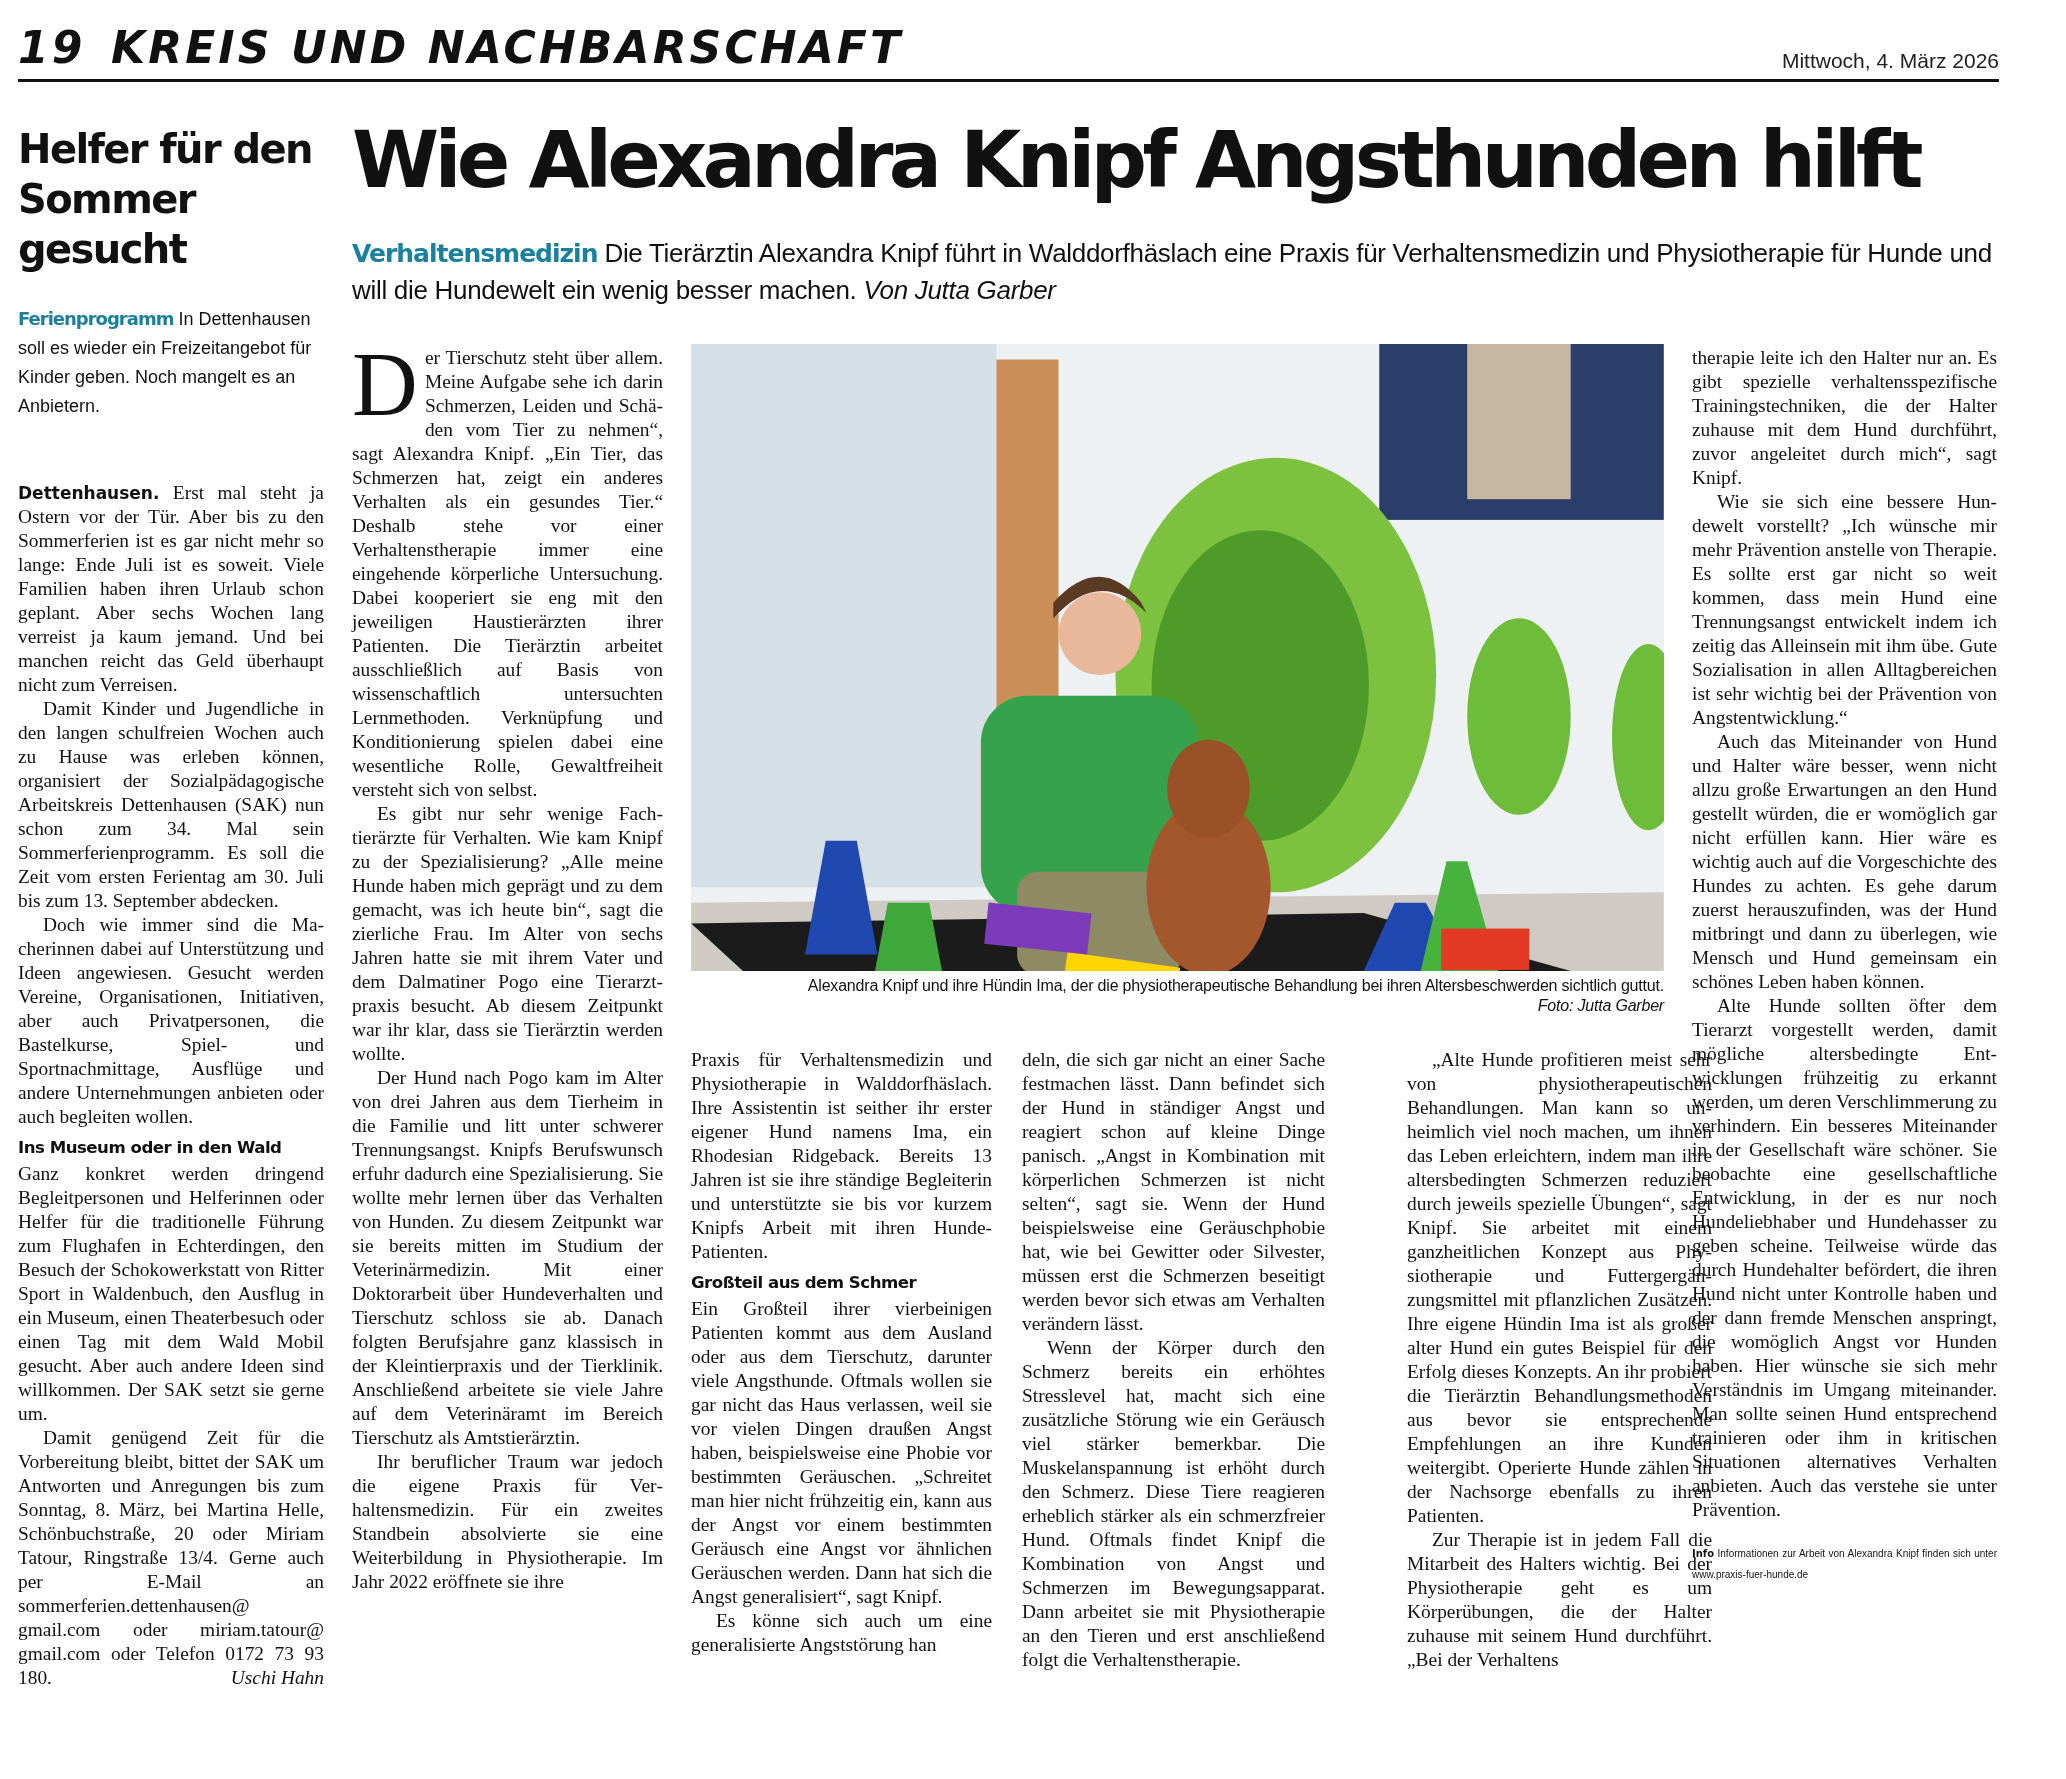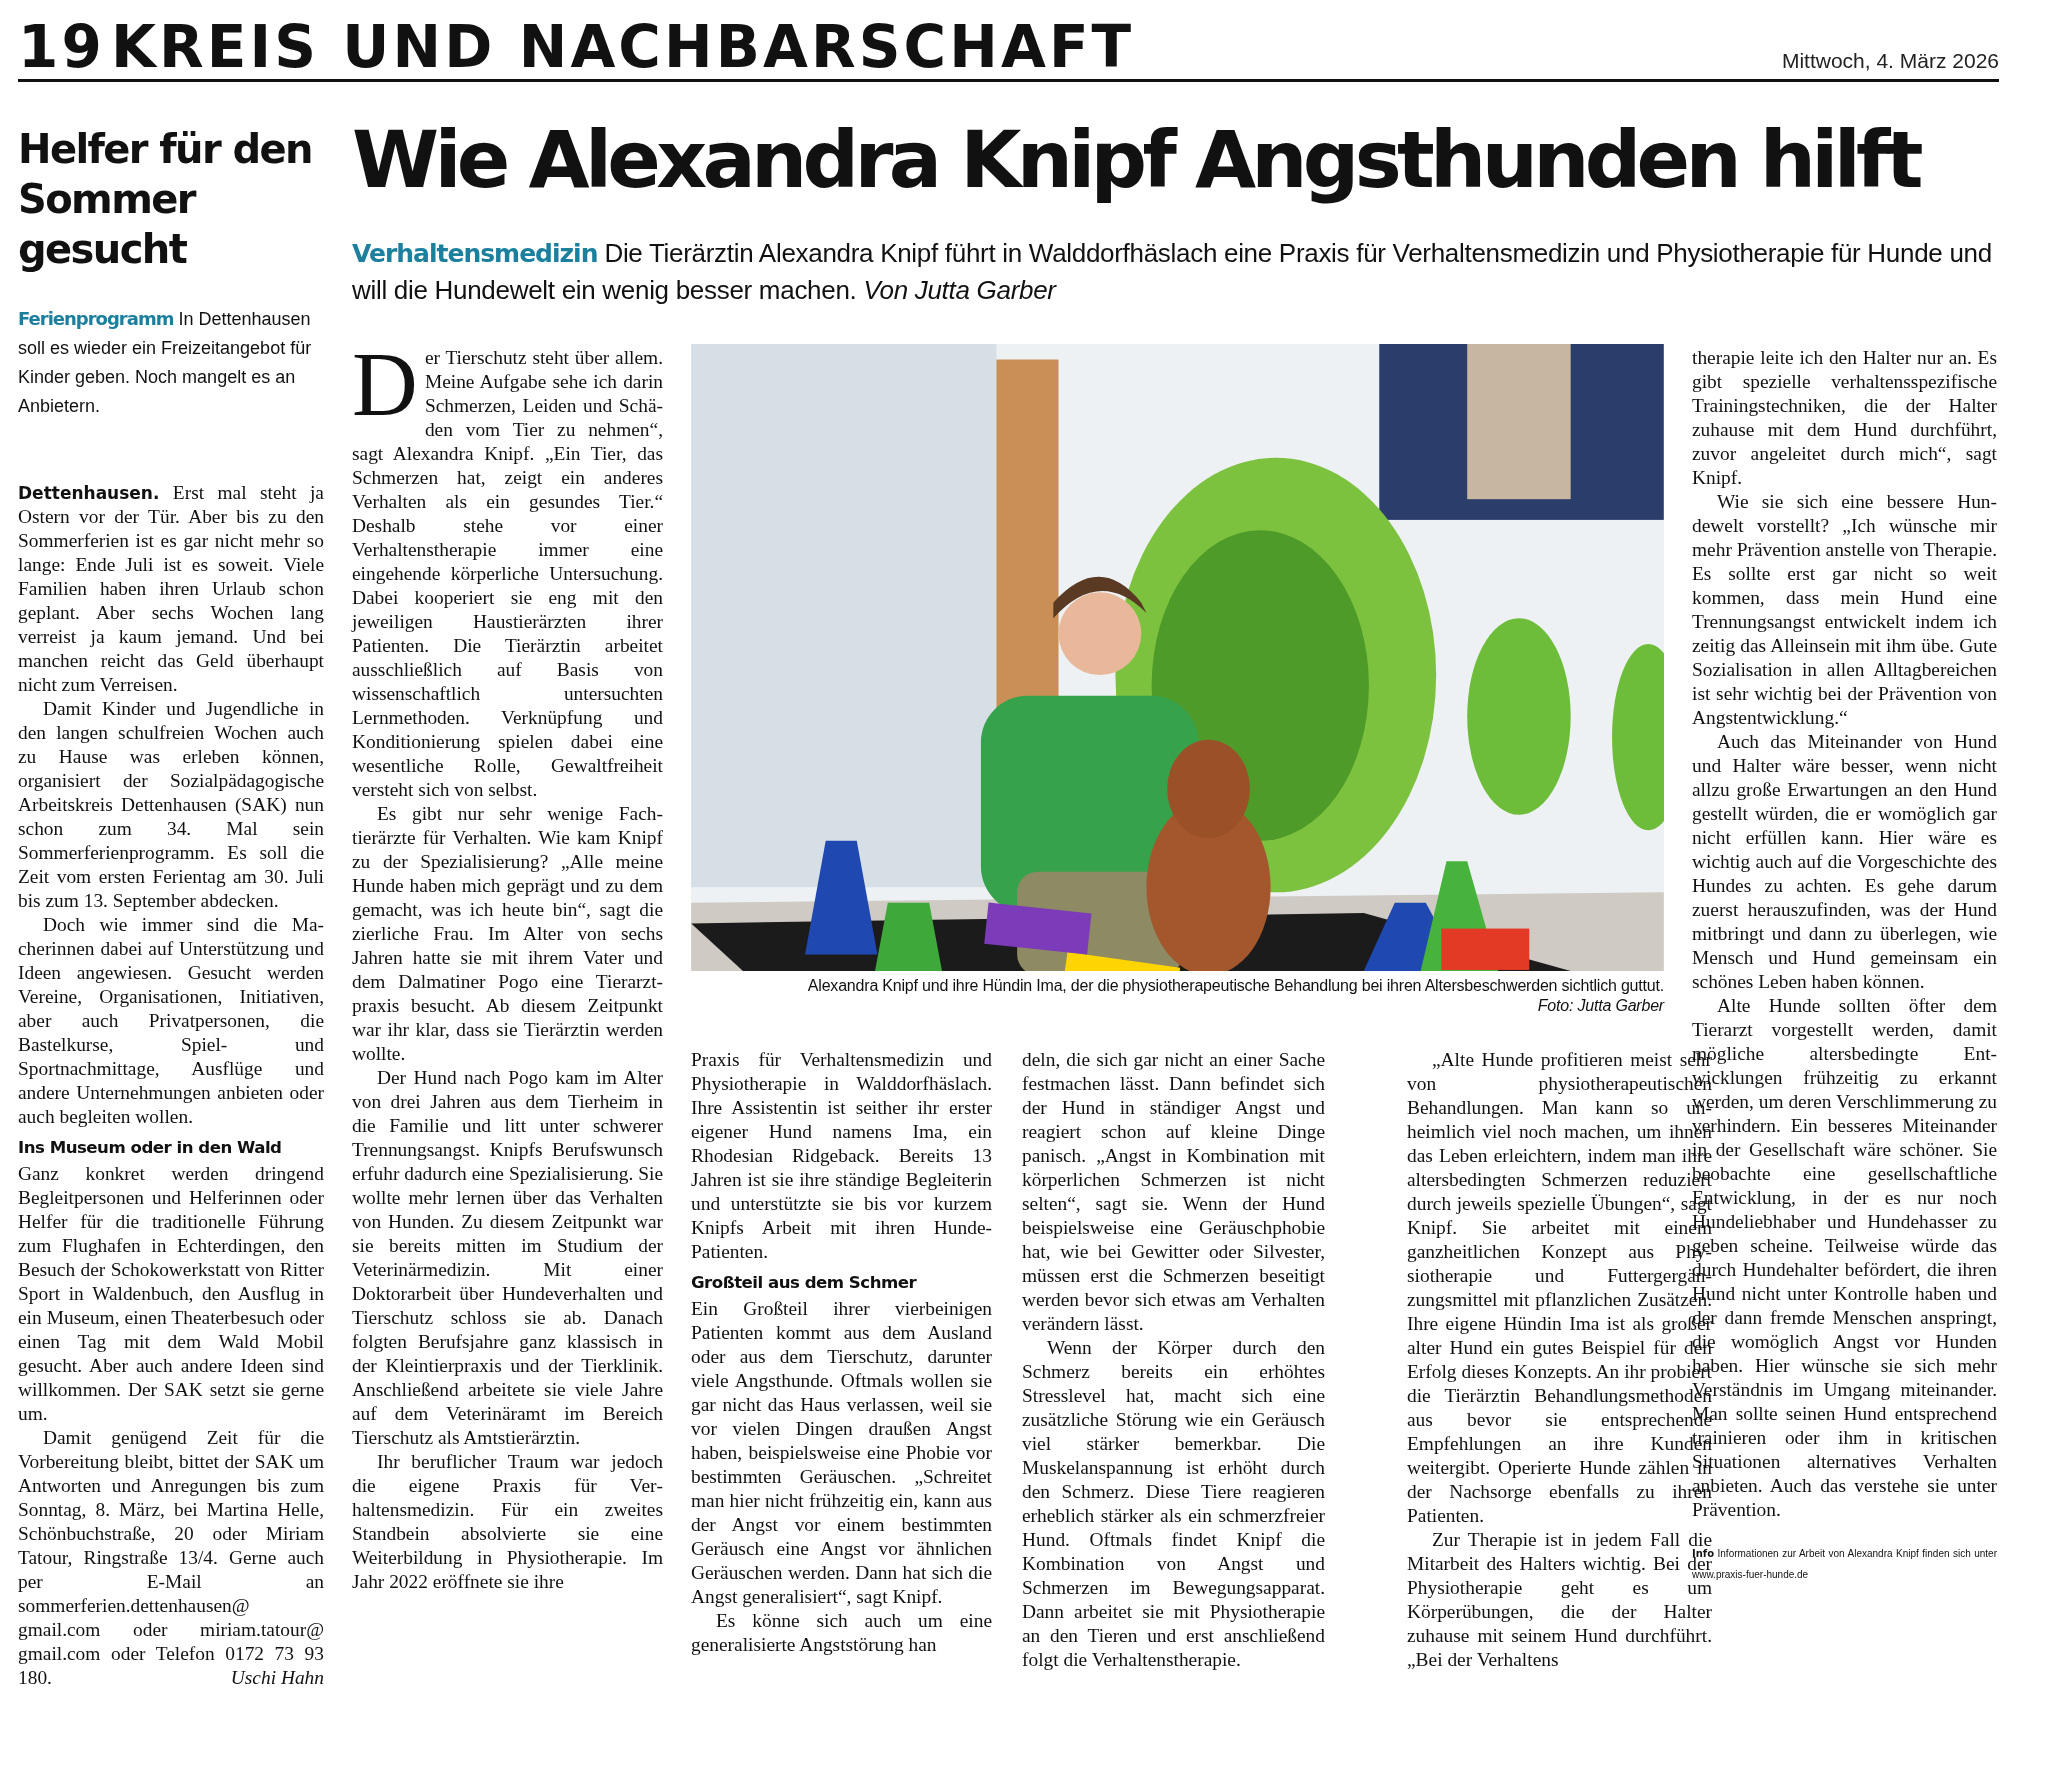--- a/index.html
+++ b/index.html
@@ -5,7 +5,7 @@
   html,body{margin:0;padding:0;background:#fff;}
   body{width:2066px;height:1779px;position:relative;overflow:hidden;font-family:"DejaVu Serif",serif;color:#111;}
   .abs{position:absolute;}
-  .hdr-num,.hdr-title{font-family:"DejaVu Sans",sans-serif;font-weight:bold;font-size:58px;letter-spacing:3.1px;top:18.6px;line-height:57px;}
+  .hdr-num,.hdr-title{font-family:"DejaVu Sans",sans-serif;font-weight:bold;font-size:44px;letter-spacing:3.1px;top:18.6px;line-height:57px;font-style:italic;}
   .hdr-date{font-family:"Liberation Sans",sans-serif;font-size:21px;right:67px;top:49px;color:#222;}
   .rule{left:18px;width:1981px;top:79px;height:3.1px;background:#111;}
   .side-head{left:18px;top:124px;width:311px;font-family:"DejaVu Sans",sans-serif;font-weight:bold;font-size:40px;line-height:50px;letter-spacing:-1.6px;}

